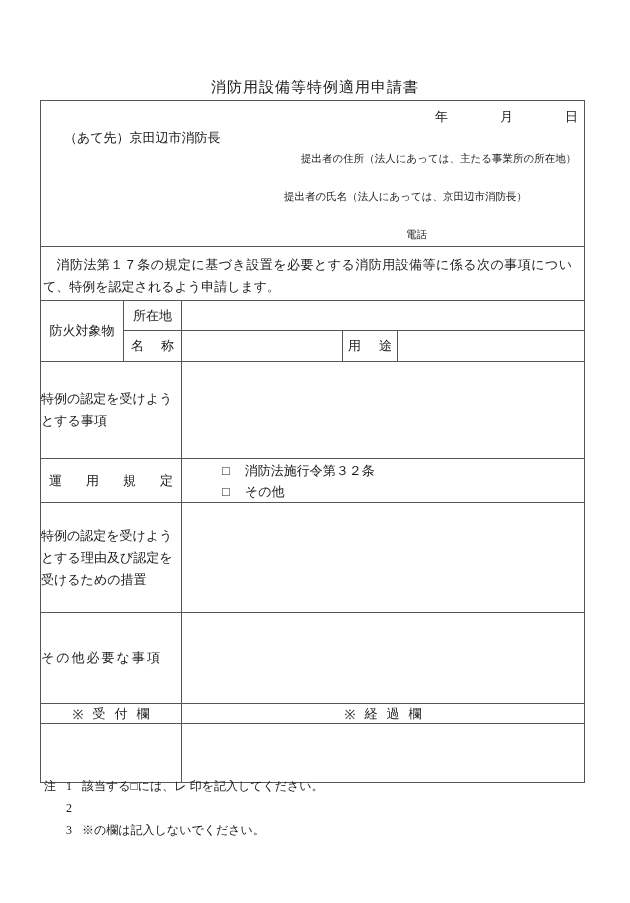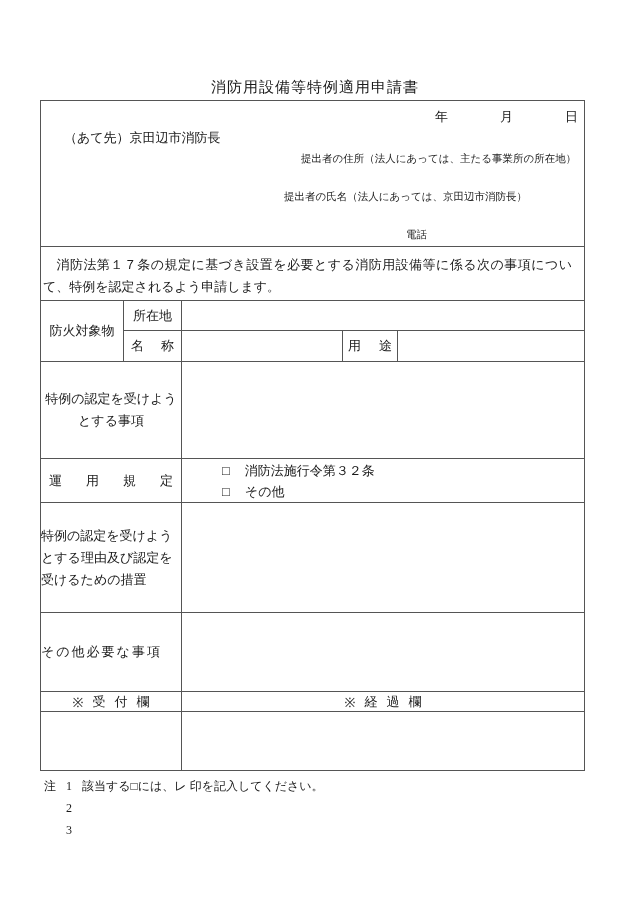--- a/index.html
+++ b/index.html
@@ -46,7 +46,7 @@
   tr.r2  { height: 54px; }
   tr.r3  { height: 30px; }
   tr.r4  { height: 31px; }
-  tr.r5  { height: 97px; text-align: center; }
+  tr.r5  { height: 97px; }
   tr.r6  { height: 44px; }
   tr.r7  { height: 110px; }
   tr.r8  { height: 79px; }

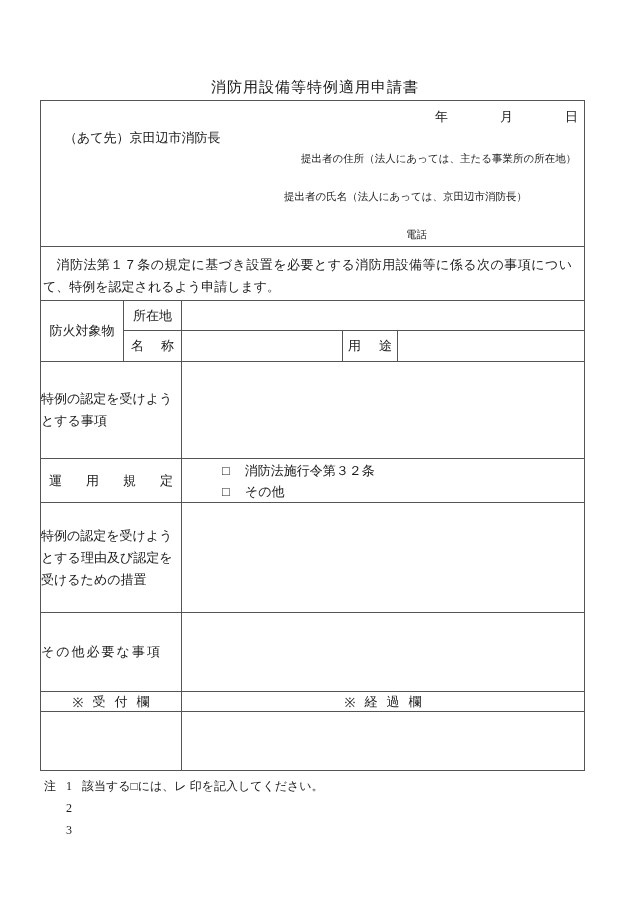--- a/index.html
+++ b/index.html
@@ -49,7 +49,7 @@
   tr.r5  { height: 97px; }
   tr.r6  { height: 44px; }
   tr.r7  { height: 110px; }
-  tr.r8  { height: 79px; }
+  tr.r8  { height: 91px; }
   tr.r9  { height: 20px; }
   tr.r10 { height: 59px; }
 

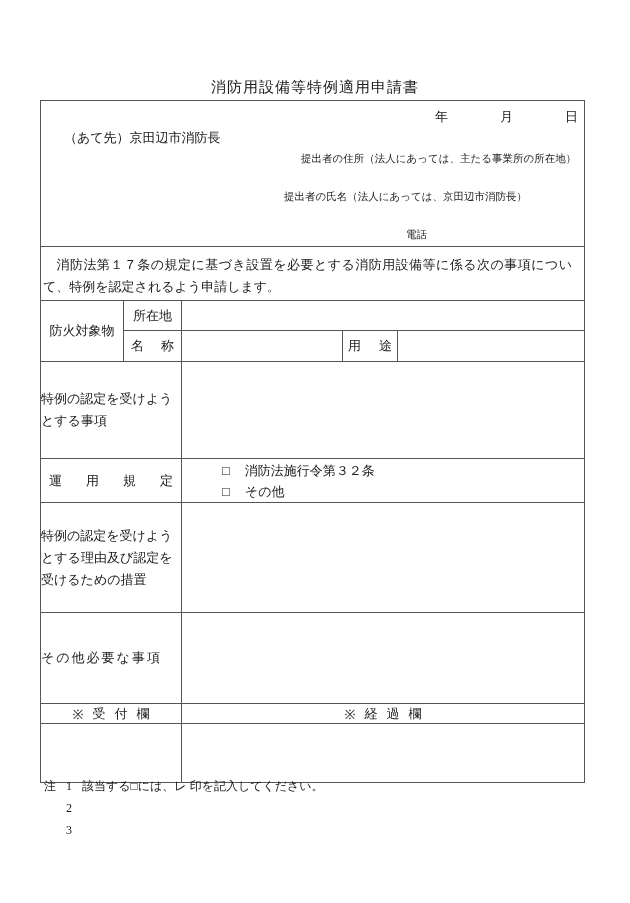--- a/index.html
+++ b/index.html
@@ -261,6 +261,7 @@
     <div class="note-line">
       <span class="note-lead"></span>
       <span class="note-num">3</span>
+      <span>※の欄は記入しないでください。</span>
     </div>
   </div>
 

